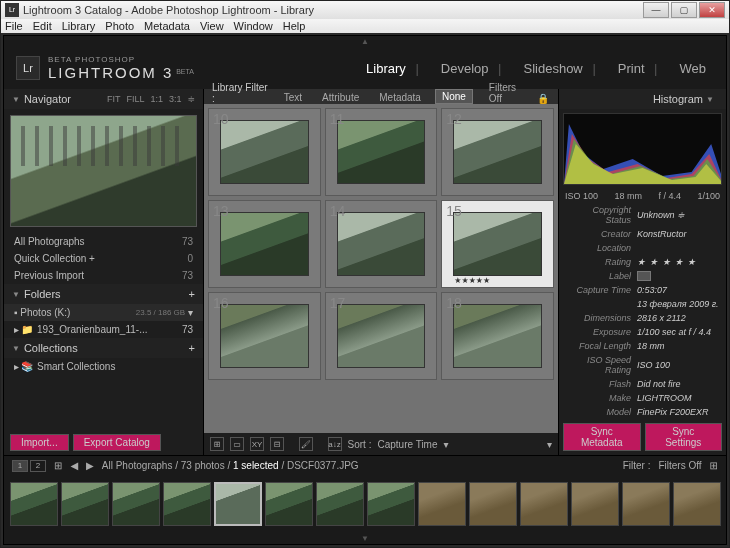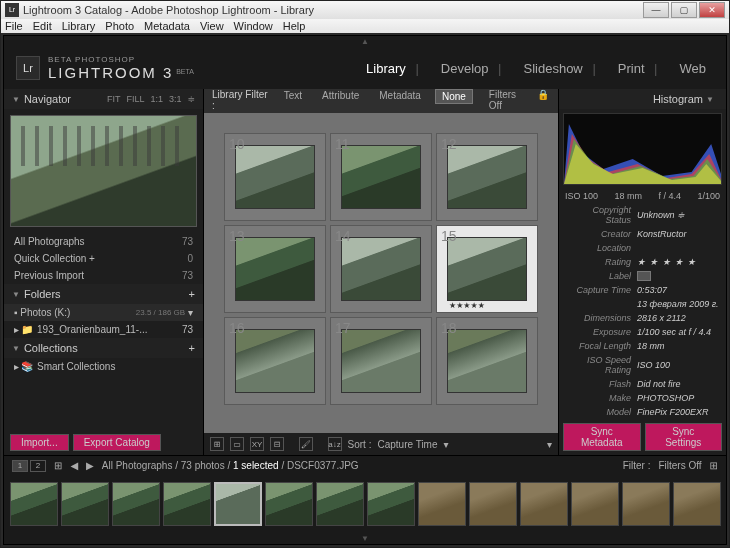--- a/index.html
+++ b/index.html
@@ -38,7 +38,7 @@
 .folderbar { padding: 3px 10px; font-size: 10px; background: #2a2a2a; display: flex; align-items: center; }
 .folderbar .sz { margin-left: auto; color: #777; font-size: 8px; }
 .middle { flex: 1; background: #666; display: flex; flex-direction: column; min-width: 0; }
-.libfilter { height: 24px; background: #2f2f2f; display: flex; align-items: flex-start; padding: 0 8px; gap: 8px; font-size: 10px; color: #aaa; }
+.libfilter { height: 15px; background: #2f2f2f; display: flex; align-items: flex-end; padding: 0 8px; gap: 8px; font-size: 10px; color: #aaa; }
 .libfilter .lbl { color: #ccc; }
 .libfilter .opt { padding: 1px 6px; }
 .libfilter .opt.active { background: #555; color: #fff; border: 1px solid #777; }

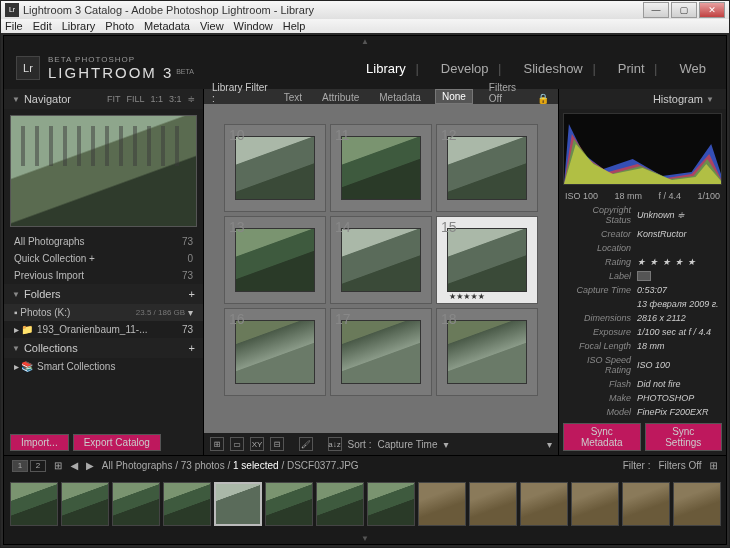--- a/index.html
+++ b/index.html
@@ -43,7 +43,7 @@
 .libfilter .opt { padding: 1px 6px; }
 .libfilter .opt.active { background: #555; color: #fff; border: 1px solid #777; }
 .libfilter .spacer { flex: 1; }
-.grid { flex: 1; overflow: hidden; background: #727272; display: grid; grid-template-columns: repeat(3,1fr); grid-auto-rows: 88px; gap: 4px; padding: 20px; }
+.grid { flex: 1; overflow: hidden; background: #727272; display: grid; grid-template-columns: repeat(3,1fr); grid-auto-rows: 88px; gap: 4px; padding: 4px; }
 .cell { background: #7a7a7a; border: 1px solid #5a5a5a; display: flex; align-items: center; justify-content: center; position: relative; }
 .cell.sel { background: #e8e8e8; }
 .thumb { width: 80%; height: 74%; background: linear-gradient(160deg,#7a9470 30%,#3e5a3e 31%,#3e5a3e 55%,#2a3a28 56%); border: 1px solid #333; }

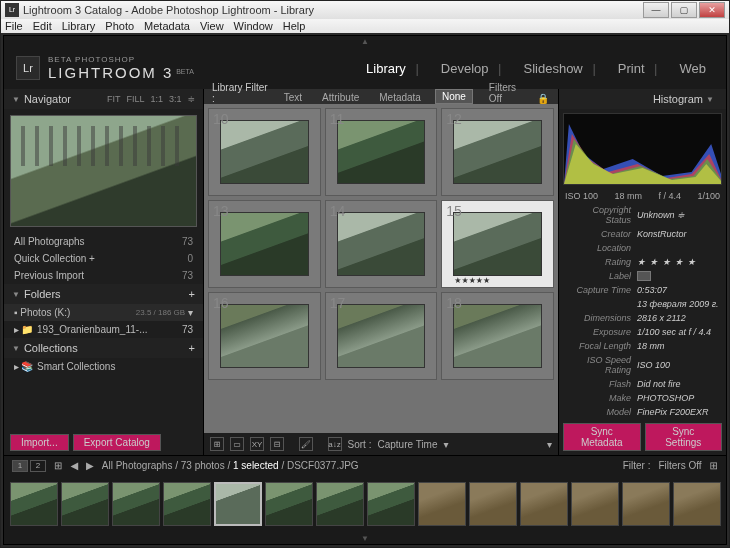--- a/index.html
+++ b/index.html
@@ -319,7 +319,7 @@
           </div>
         <div class="metafield">
             <span class="k">Make</span>
-            <span class="v">PHOTOSHOP</span>
+            <span class="v">LIGHTROOM</span>
           </div>
         <div class="metafield">
             <span class="k">Model</span>

